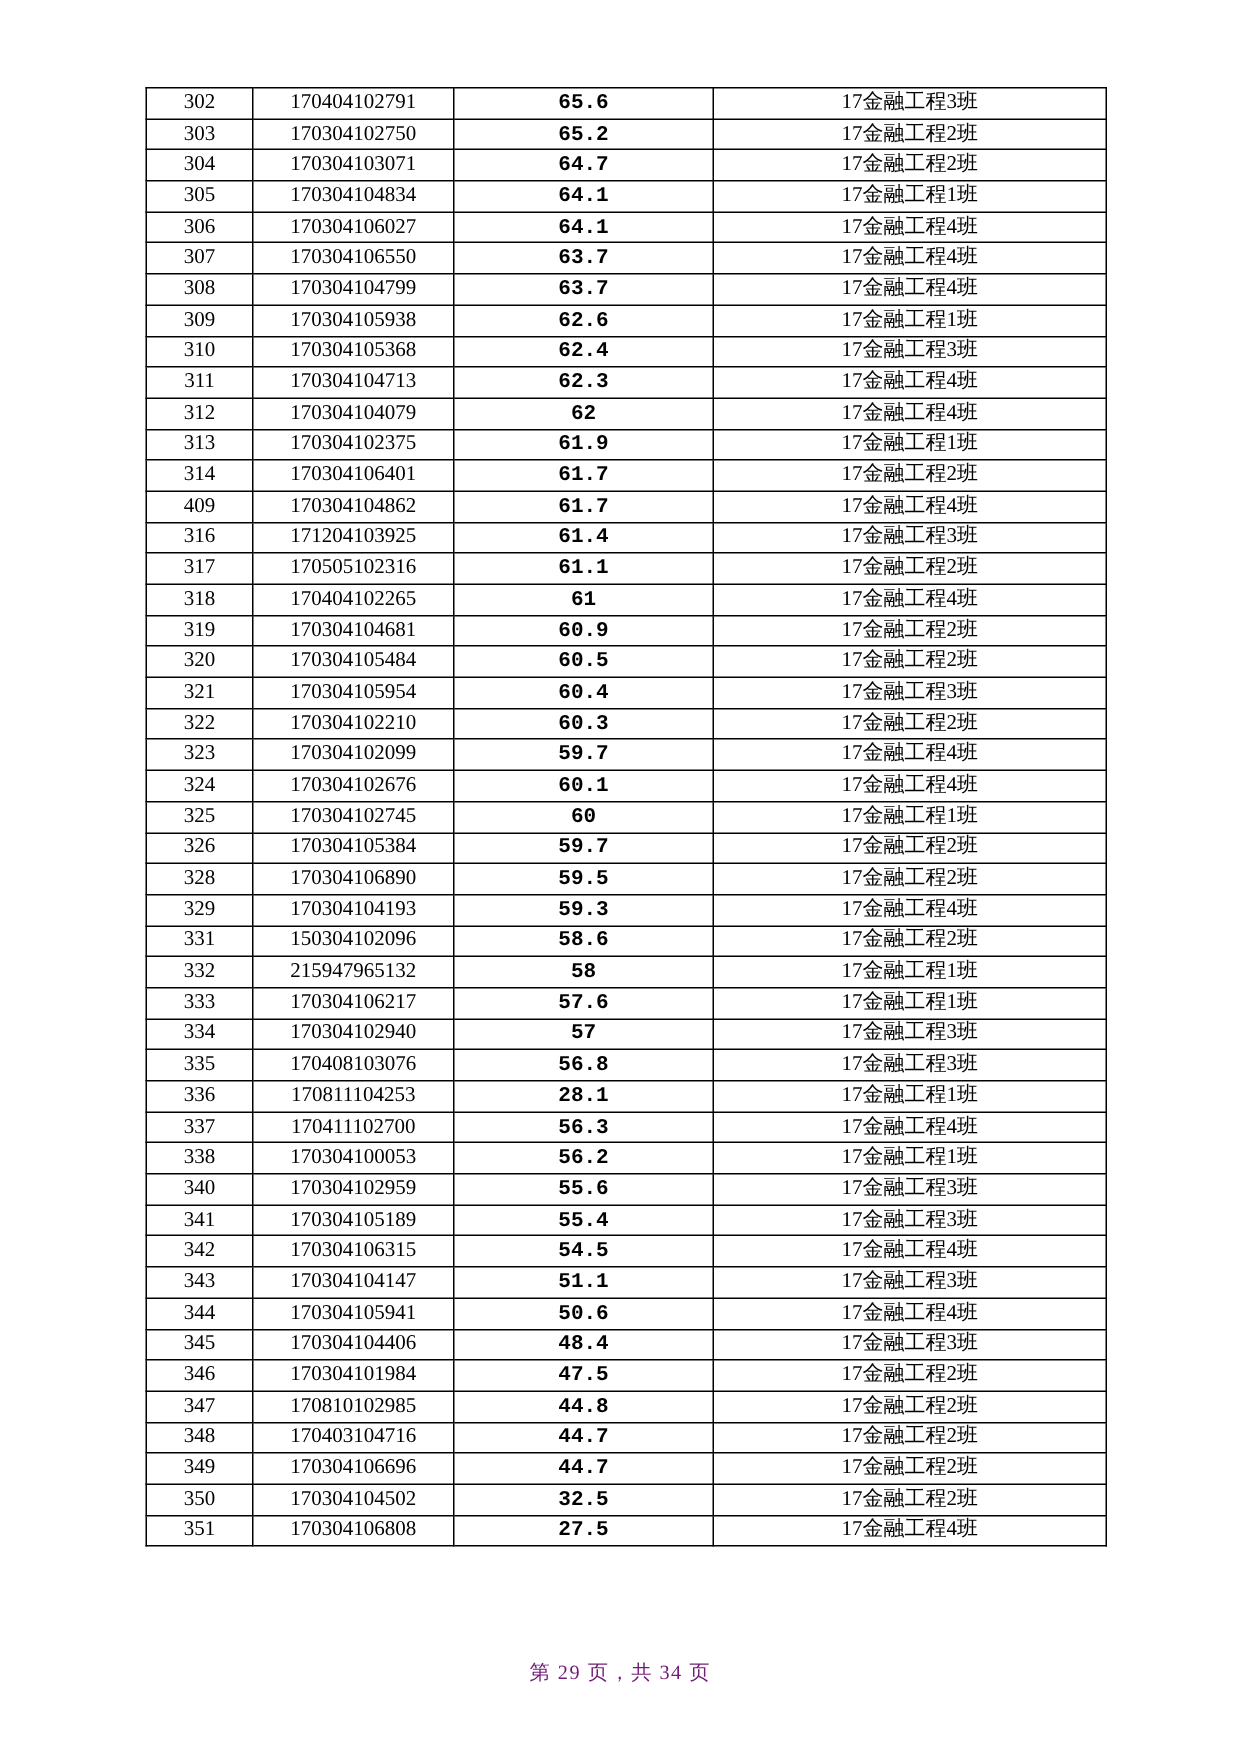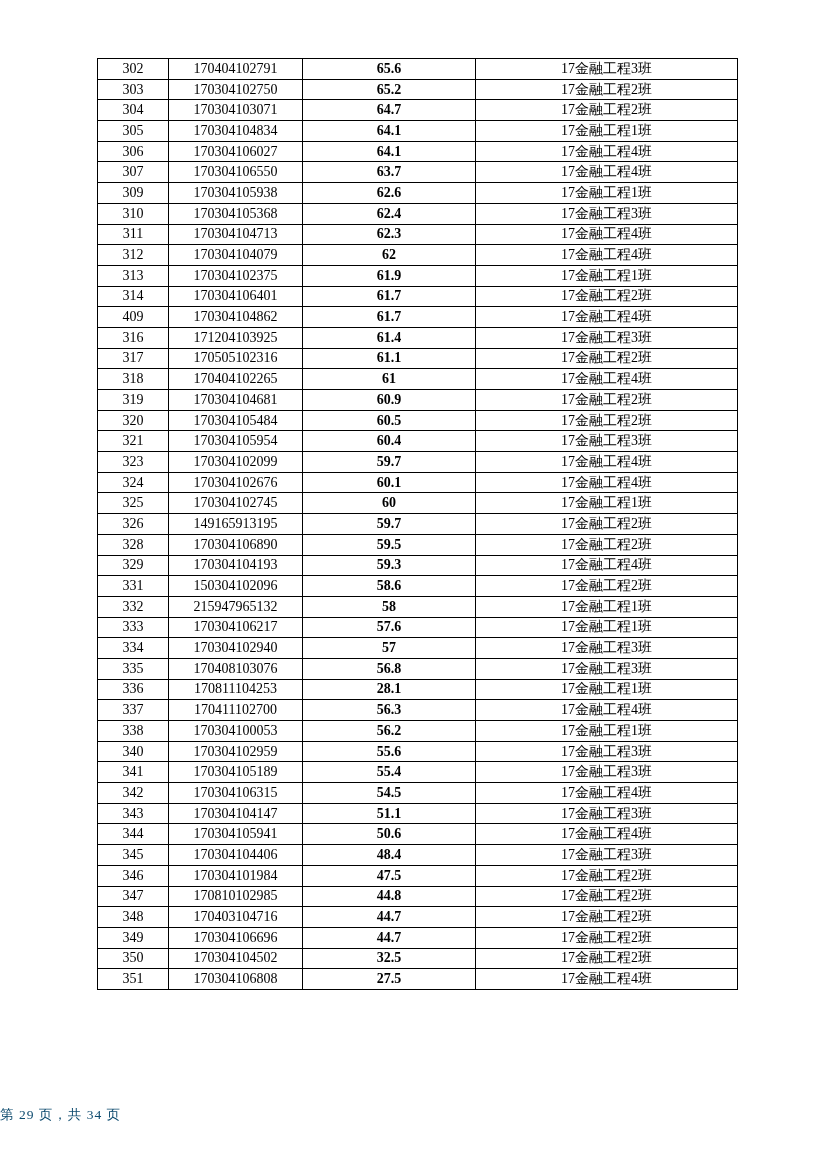--- a/index.html
+++ b/index.html
@@ -38,6 +38,7 @@
   }
   td.col-score {
     font-weight: bold;
+    font-family: Liberation Mono, monospace;
   }
   td.col-class_name {
     font-size: 13.5px;

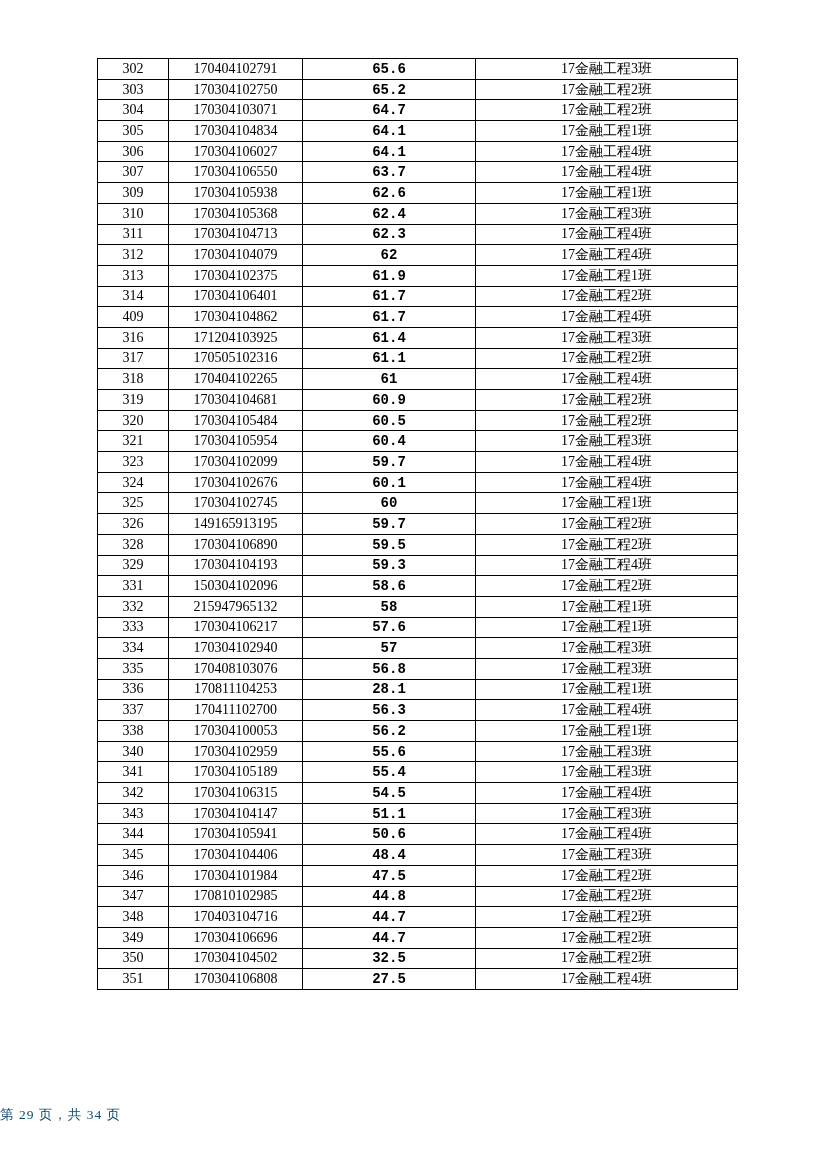--- a/index.html
+++ b/index.html
@@ -103,6 +103,12 @@
           <td class="col-class_name">17金融工程4班</td>
         </tr>
         <tr>
+          <td class="col-rank">308</td>
+          <td class="col-student_id">170304104799</td>
+          <td class="col-score">63.7</td>
+          <td class="col-class_name">17金融工程4班</td>
+        </tr>
+        <tr>
           <td class="col-rank">309</td>
           <td class="col-student_id">170304105938</td>
           <td class="col-score">62.6</td>

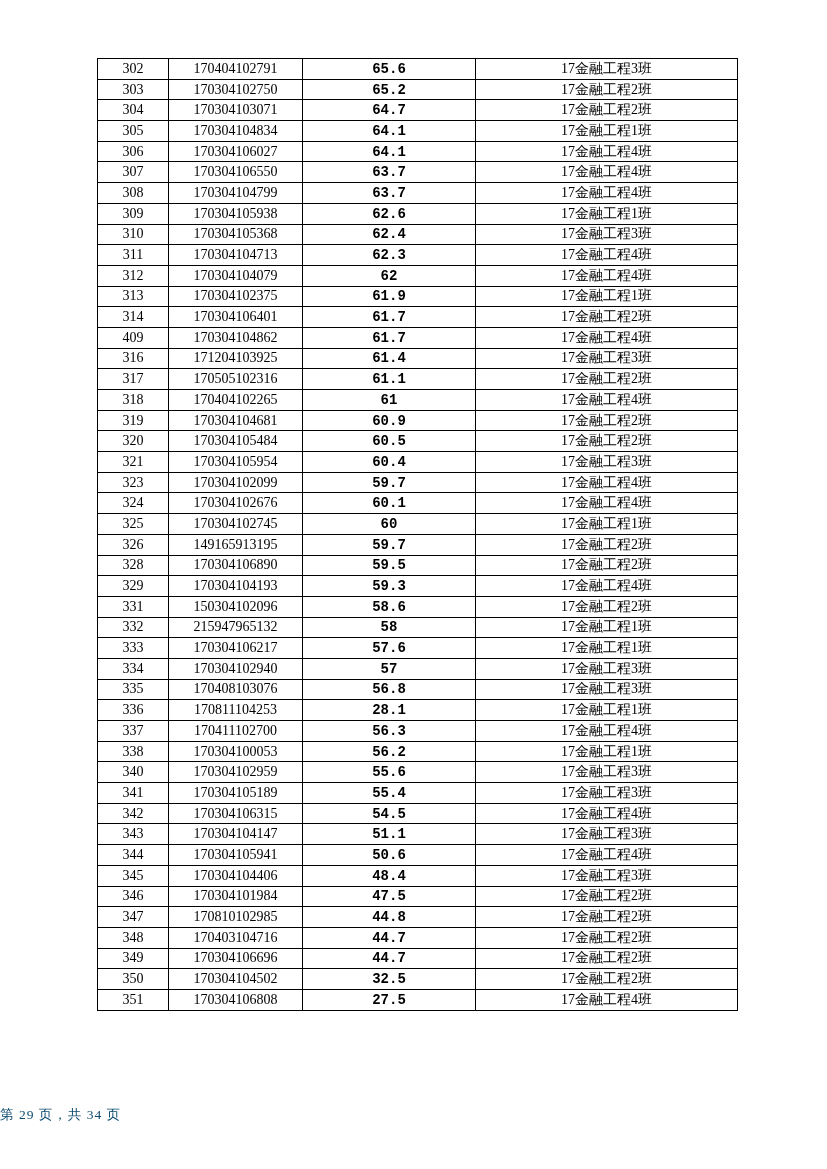--- a/index.html
+++ b/index.html
@@ -187,6 +187,12 @@
           <td class="col-class_name">17金融工程3班</td>
         </tr>
         <tr>
+          <td class="col-rank">322</td>
+          <td class="col-student_id">170304102210</td>
+          <td class="col-score">60.3</td>
+          <td class="col-class_name">17金融工程2班</td>
+        </tr>
+        <tr>
           <td class="col-rank">323</td>
           <td class="col-student_id">170304102099</td>
           <td class="col-score">59.7</td>

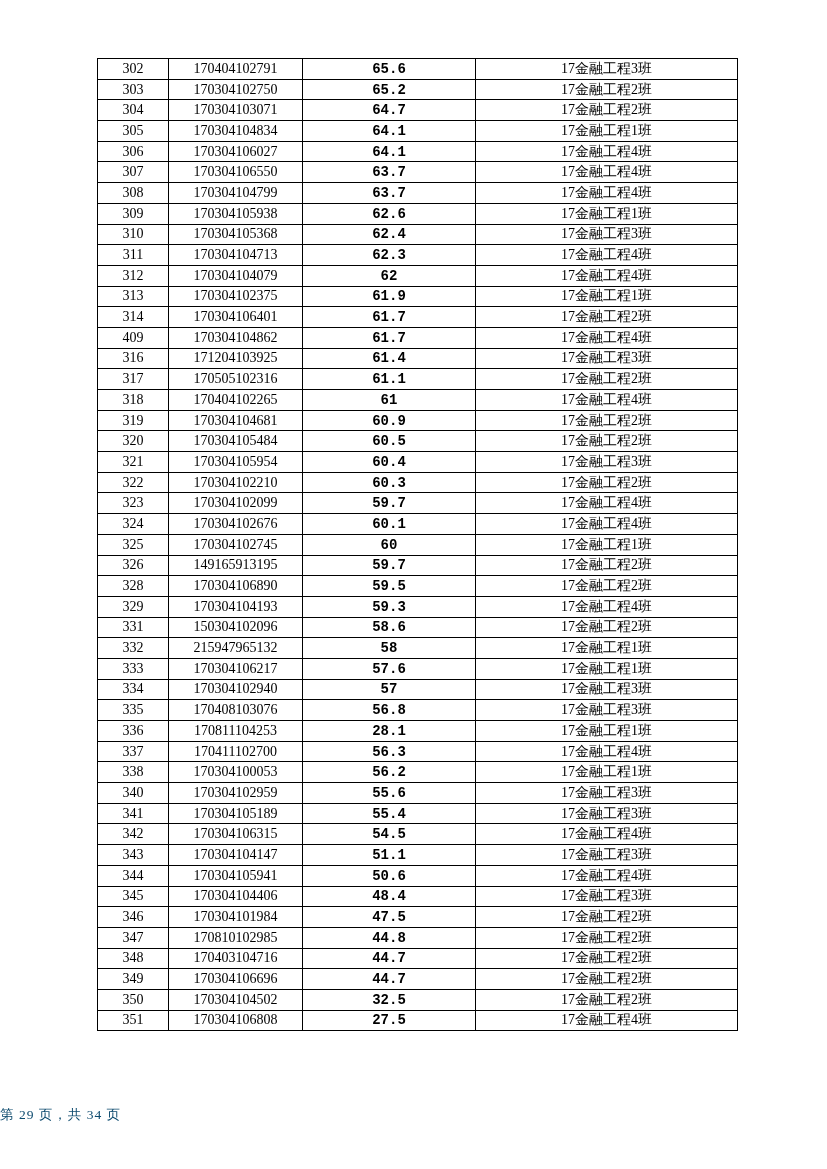--- a/index.html
+++ b/index.html
@@ -212,7 +212,7 @@
         </tr>
         <tr>
           <td class="col-rank">326</td>
-          <td class="col-student_id">149165913195</td>
+          <td class="col-student_id">170304105384</td>
           <td class="col-score">59.7</td>
           <td class="col-class_name">17金融工程2班</td>
         </tr>

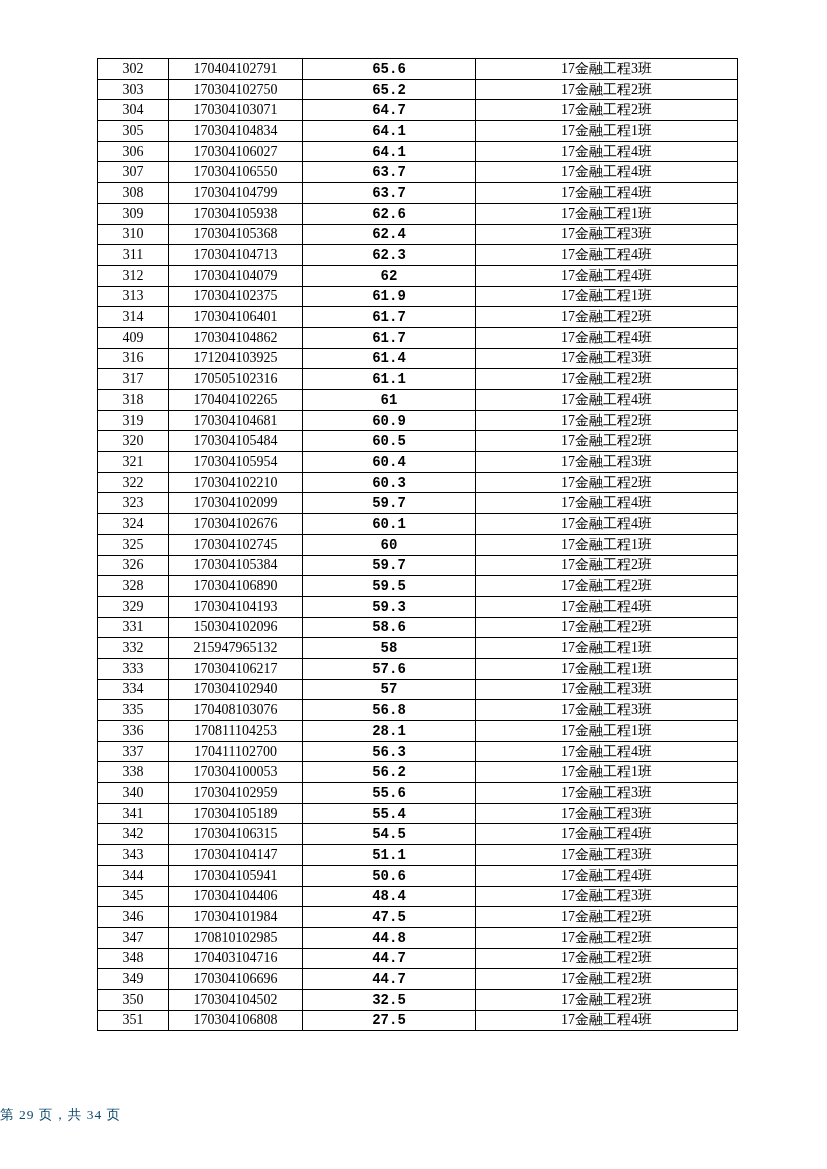--- a/index.html
+++ b/index.html
@@ -48,9 +48,10 @@
     left: 0;
     top: 1106px;
     width: 827px;
+    text-align: center;
     font-size: 13.5px;
     letter-spacing: 1px;
-    color: #0c4a6e;
+    color: #701a75;
   }
 </style>
 </head>

